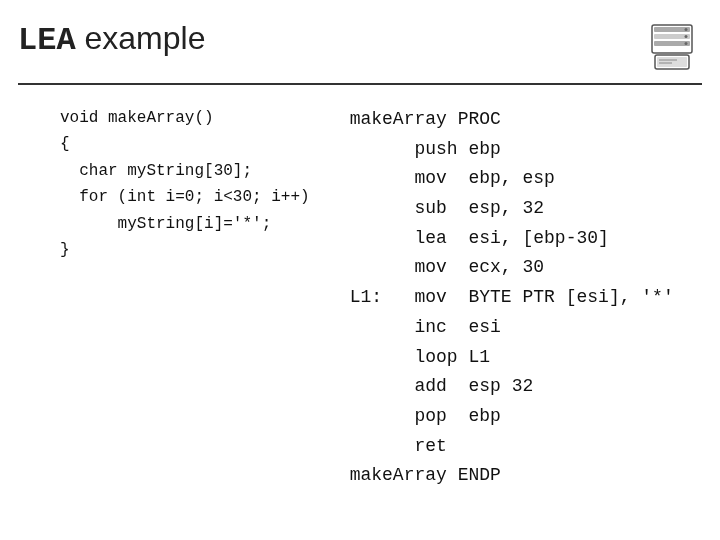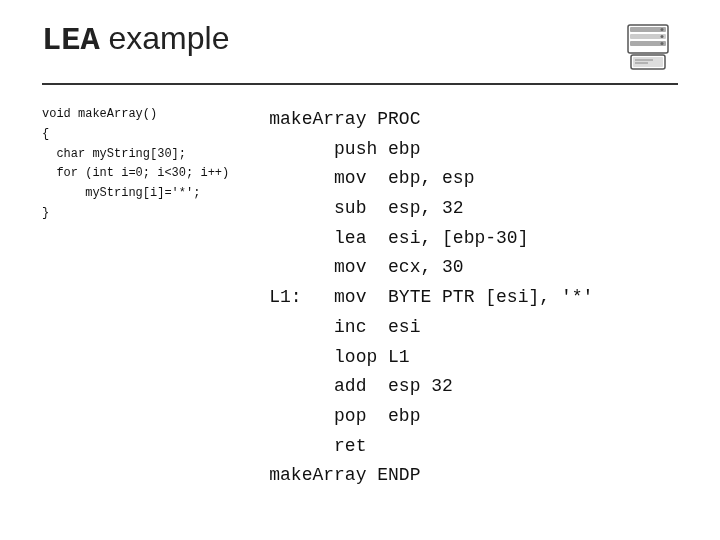--- a/index.html
+++ b/index.html
@@ -21,7 +21,7 @@
       height: 540px;
       background: #ffffff;
       position: relative;
-      padding: 20px 42px;
+      padding: 20px 18px;
     }
 
     .header {

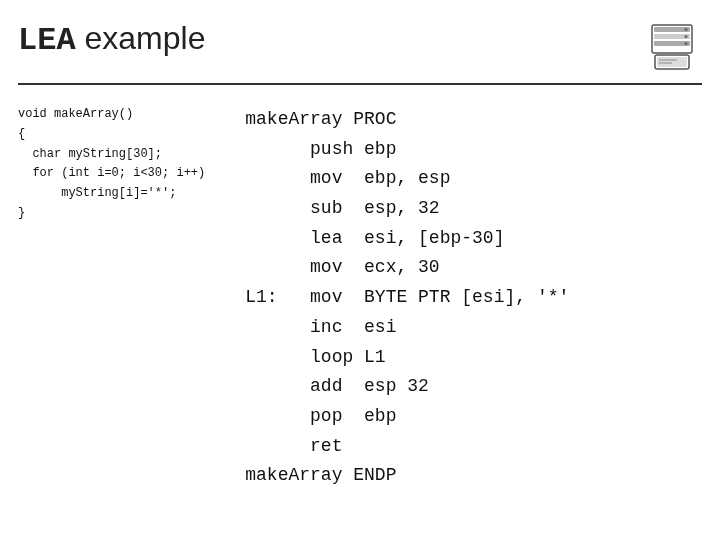--- a/index.html
+++ b/index.html
@@ -66,11 +66,12 @@
 
     .c-code {
       font-family: 'Courier New', Courier, monospace;
-      font-size: 12px;
+      font-size: 16px;
       line-height: 1.65;
       color: #111111;
       white-space: pre;
       flex-shrink: 0;
+      margin-left: 42px;
     }
 
     .asm-code {

